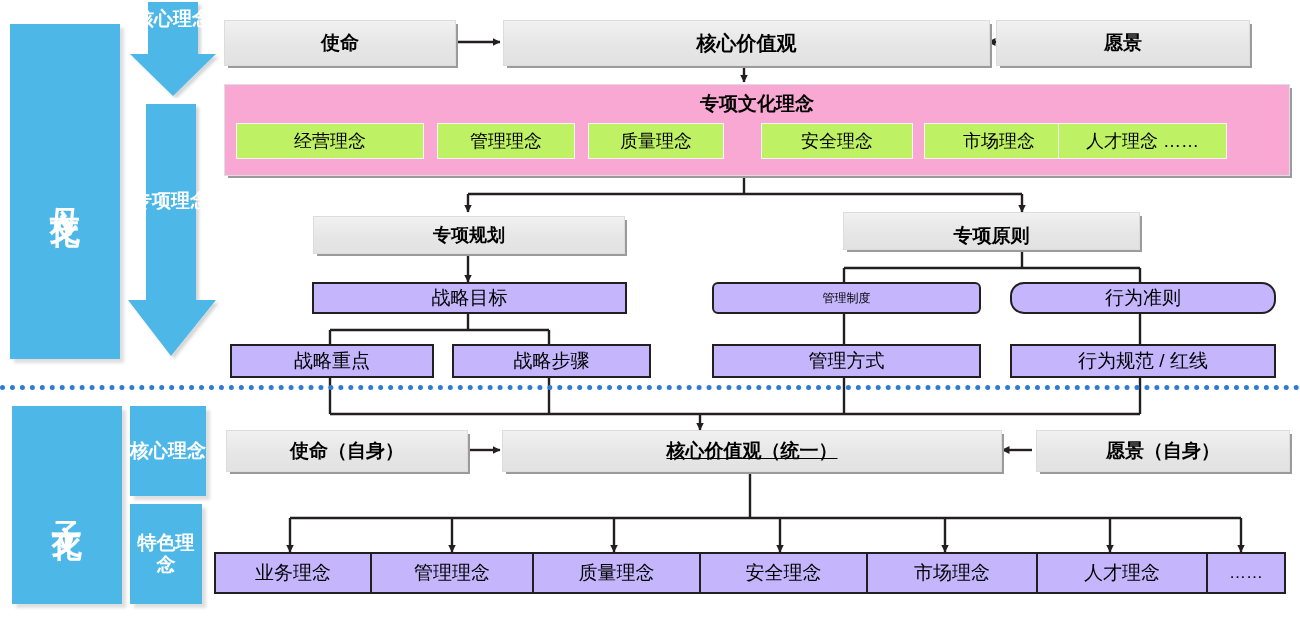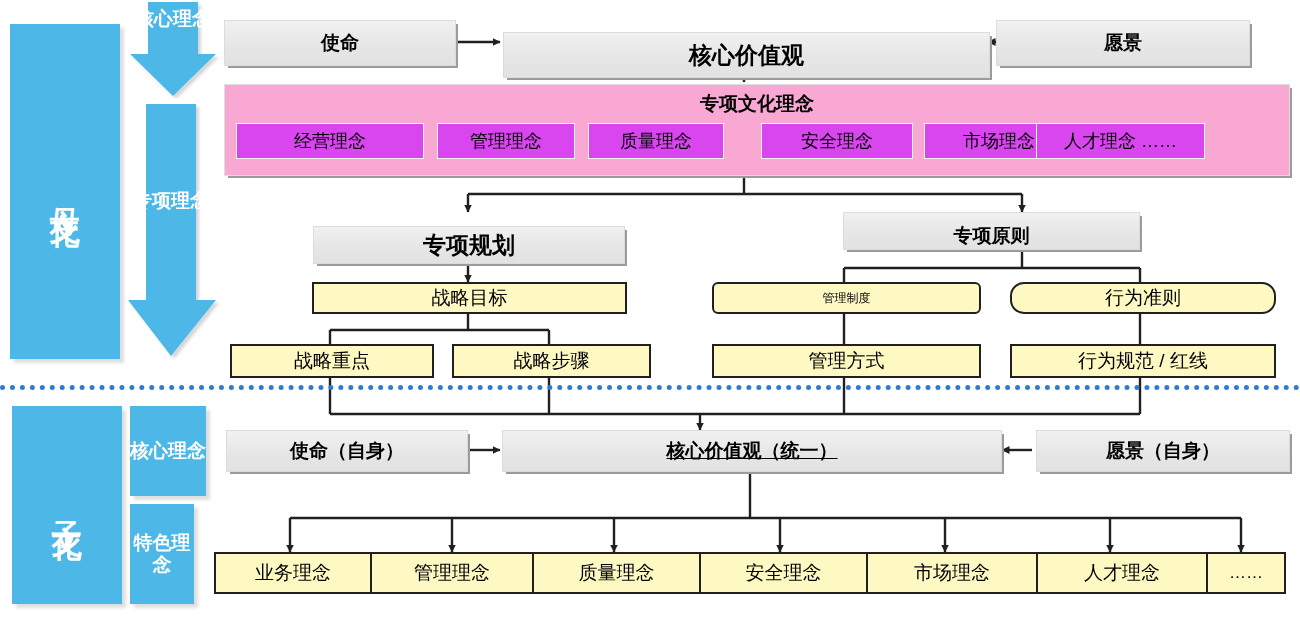--- a/index.html
+++ b/index.html
@@ -152,7 +152,7 @@
     <span>使命</span>
   </div>
 
-  <div class="gbox" style="left:503px;top:32px;width:485px;height:44px;font-size:23px;">
+  <div class="gbox" style="left:503px;top:20px;width:485px;height:44px;font-size:20px;">
     <span>核心价值观</span>
   </div>
 

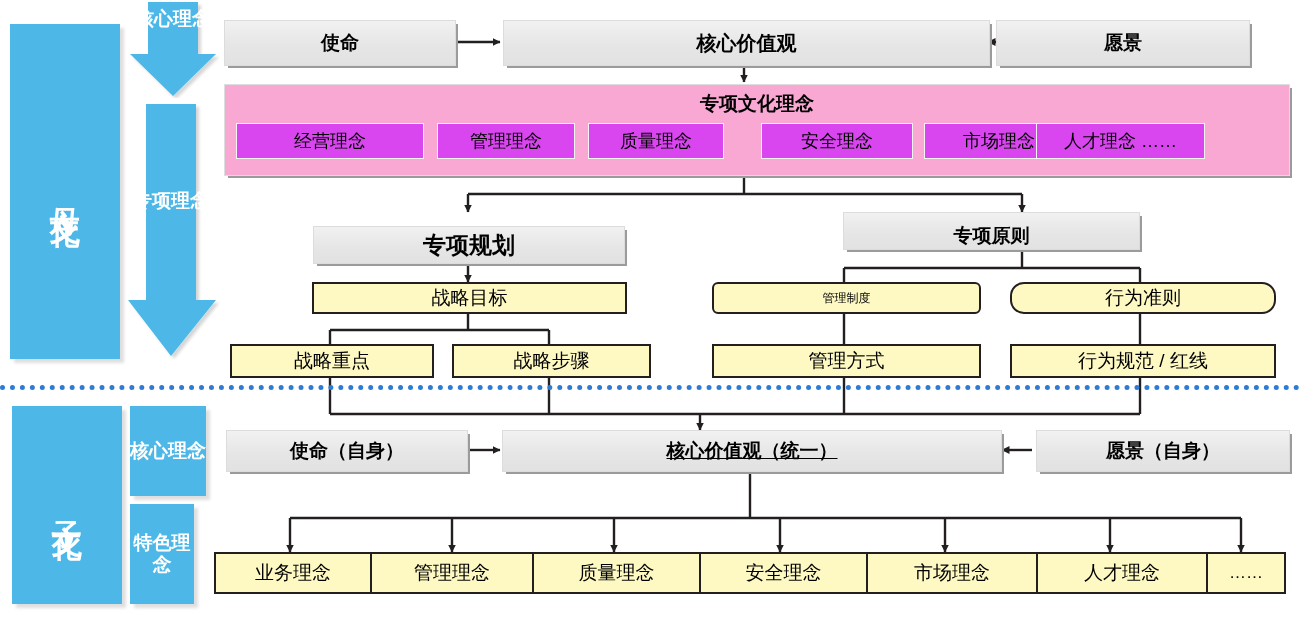--- a/index.html
+++ b/index.html
@@ -41,7 +41,7 @@
     font-weight:bold;color:#000;
   }
   .chip{
-    position:absolute;background:#d946ef;border:1px solid #f3f3f3;
+    position:absolute;background:#bef264;border:1px solid #f3f3f3;
     display:flex;align-items:center;justify-content:center;text-align:center;color:#000;
   }
 

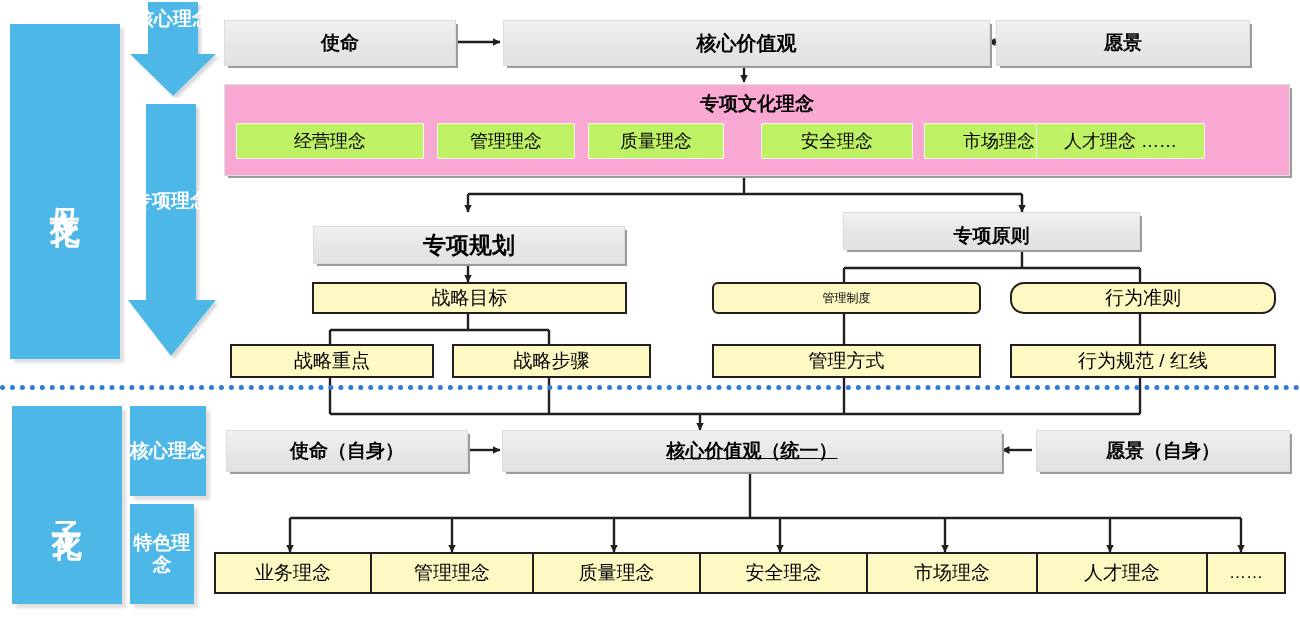--- a/index.html
+++ b/index.html
@@ -179,7 +179,7 @@
   <div class="chip" style="left:924px;top:123px;width:148px;height:34px;font-size:18px;">
     <span>市场理念</span>
   </div>
-  <div class="chip" style="left:1036px;top:123px;width:167px;height:34px;font-size:18px;">
+  <div class="chip" style="left:1058px;top:123px;width:167px;height:34px;font-size:18px;">
     <span>人才理念  ……</span>
   </div>
 

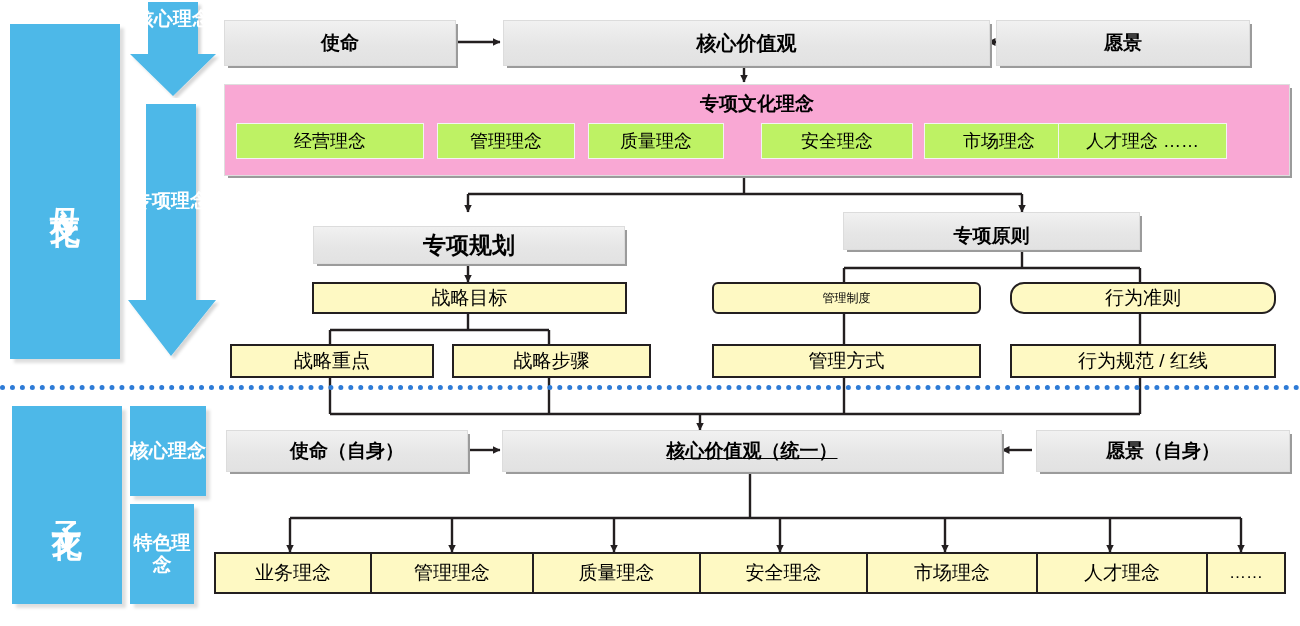--- a/index.html
+++ b/index.html
@@ -183,7 +183,7 @@
     <span>人才理念  ……</span>
   </div>
 
-  <div class="gbox" style="left:313px;top:226px;width:310px;height:36px;font-size:23px;">
+  <div class="gbox" style="left:313px;top:216px;width:310px;height:36px;font-size:18px;">
     <span>专项规划</span>
   </div>
   <div class="gbox" style="left:843px;top:212px;width:295px;height:36px;font-size:19px;align-items:flex-end;">

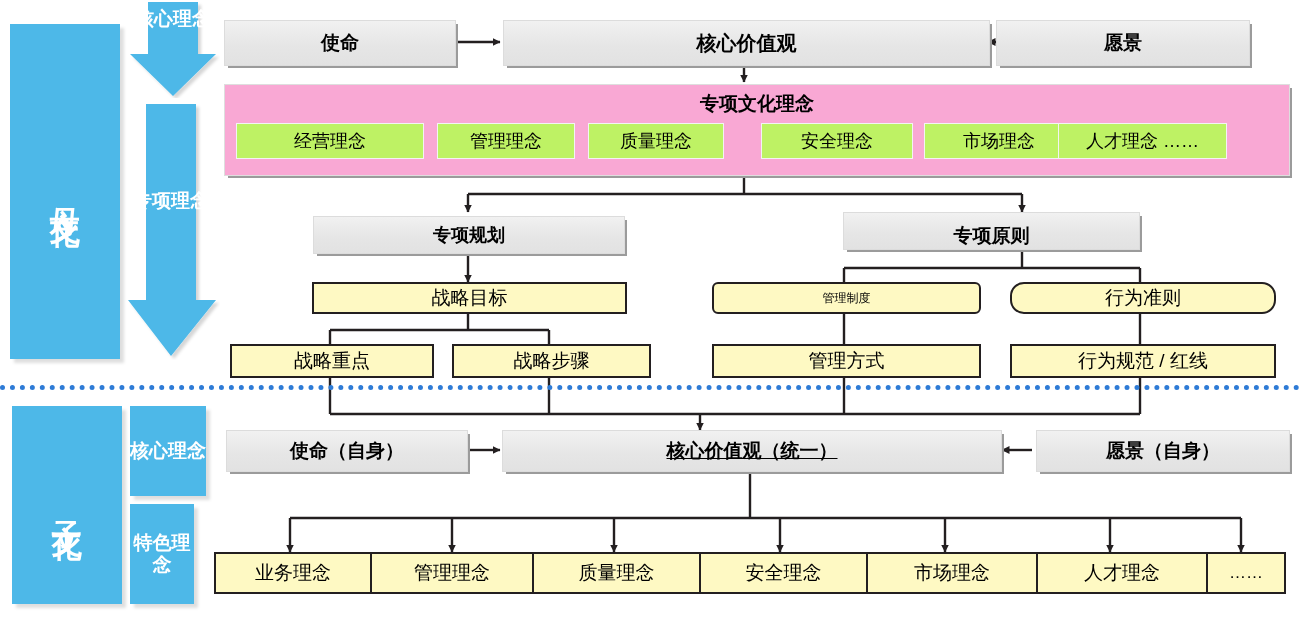--- a/index.html
+++ b/index.html
@@ -47,7 +47,7 @@
 
   
   .wbox{
-    position:absolute;background:#fef9c3;border:2px solid #231f20;
+    position:absolute;background:#c4b5fd;border:2px solid #231f20;
     display:flex;align-items:center;justify-content:center;text-align:center;color:#000;
   }
 

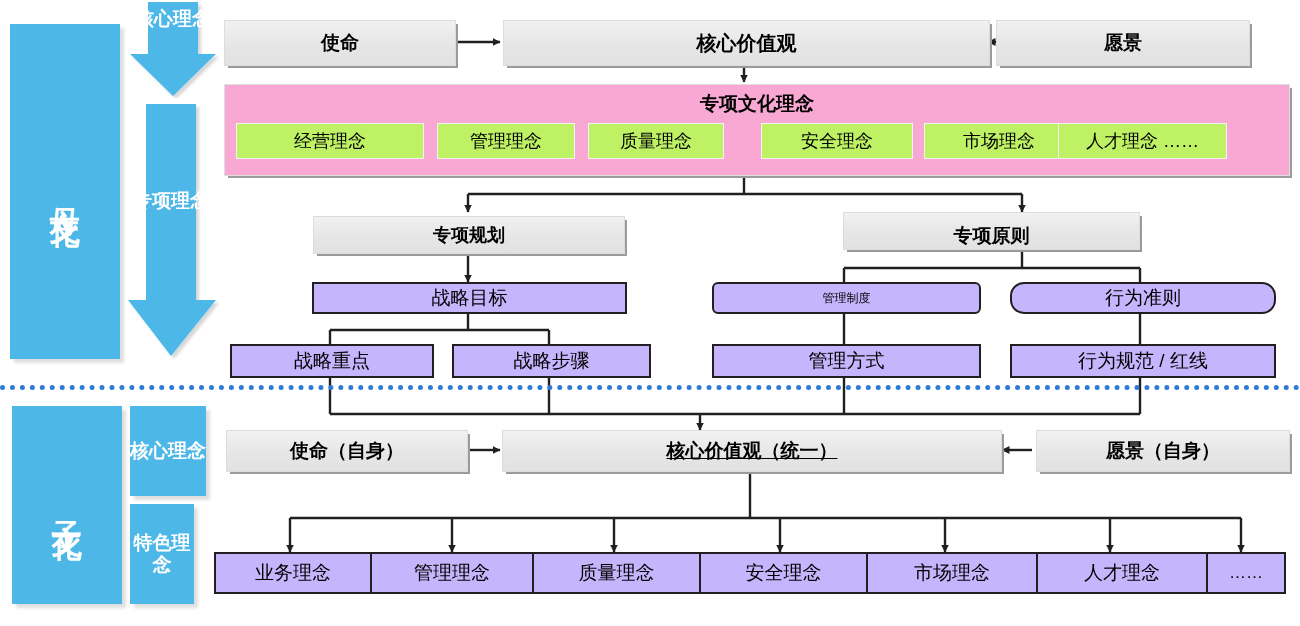--- a/index.html
+++ b/index.html
@@ -222,7 +222,7 @@
   <div class="blue-rect" style="left:130px;top:406px;width:76px;height:90px;font-size:19px;">
     <span>核心理念</span>
   </div>
-  <div class="blue-rect" style="left:130px;top:504px;width:64px;height:100px;font-size:19px;">
+  <div class="blue-rect" style="left:130px;top:504px;width:72px;height:100px;font-size:19px;">
     <span>特色理念</span>
   </div>
 

